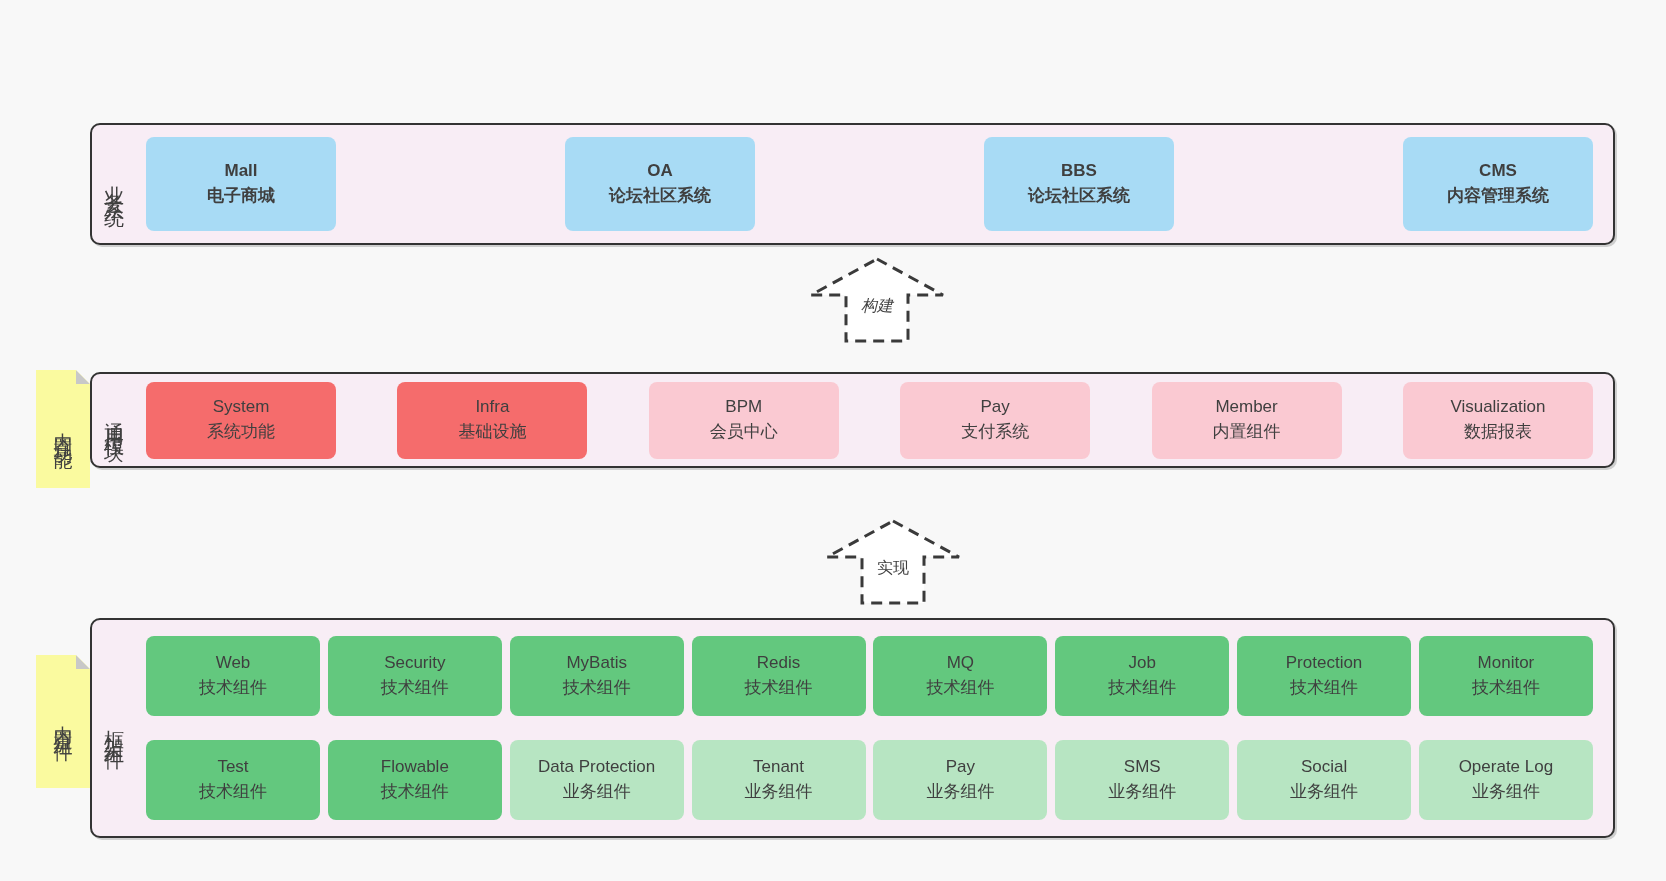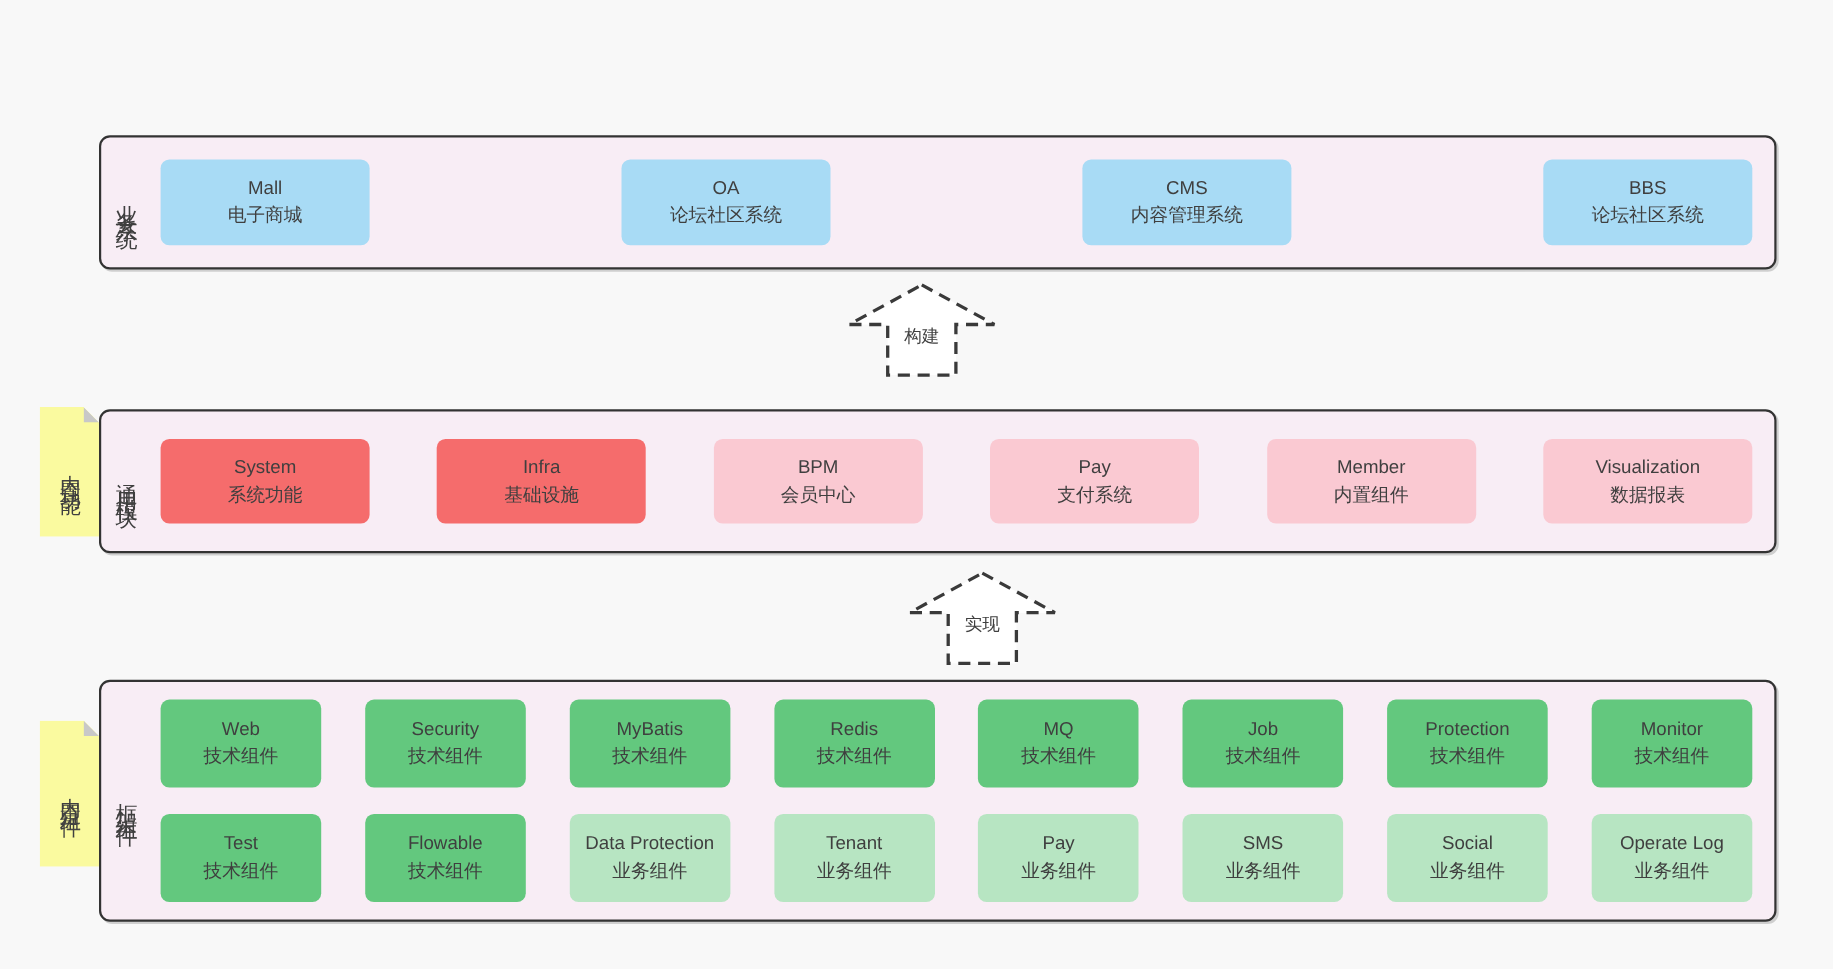--- a/index.html
+++ b/index.html
@@ -24,7 +24,7 @@
   .box{border-radius:8px;display:flex;flex-direction:column;align-items:center;justify-content:center;
        text-align:center;color:var(--text,#3f3f3f);font-size:17px;line-height:1.45;
        box-sizing:border-box;padding:4px 12px;}
-  .band-1 .box{width:190px;height:78px;}
+  .band-1 .box{width:190px;height:94px;font-weight:bold;}
   .band-2 .box{width:190px;height:77px;}
   .band-3 .box{width:146px;height:80px;padding:4px 13px;}
   .box-blue{background:var(--blue,#a8dbf5);}

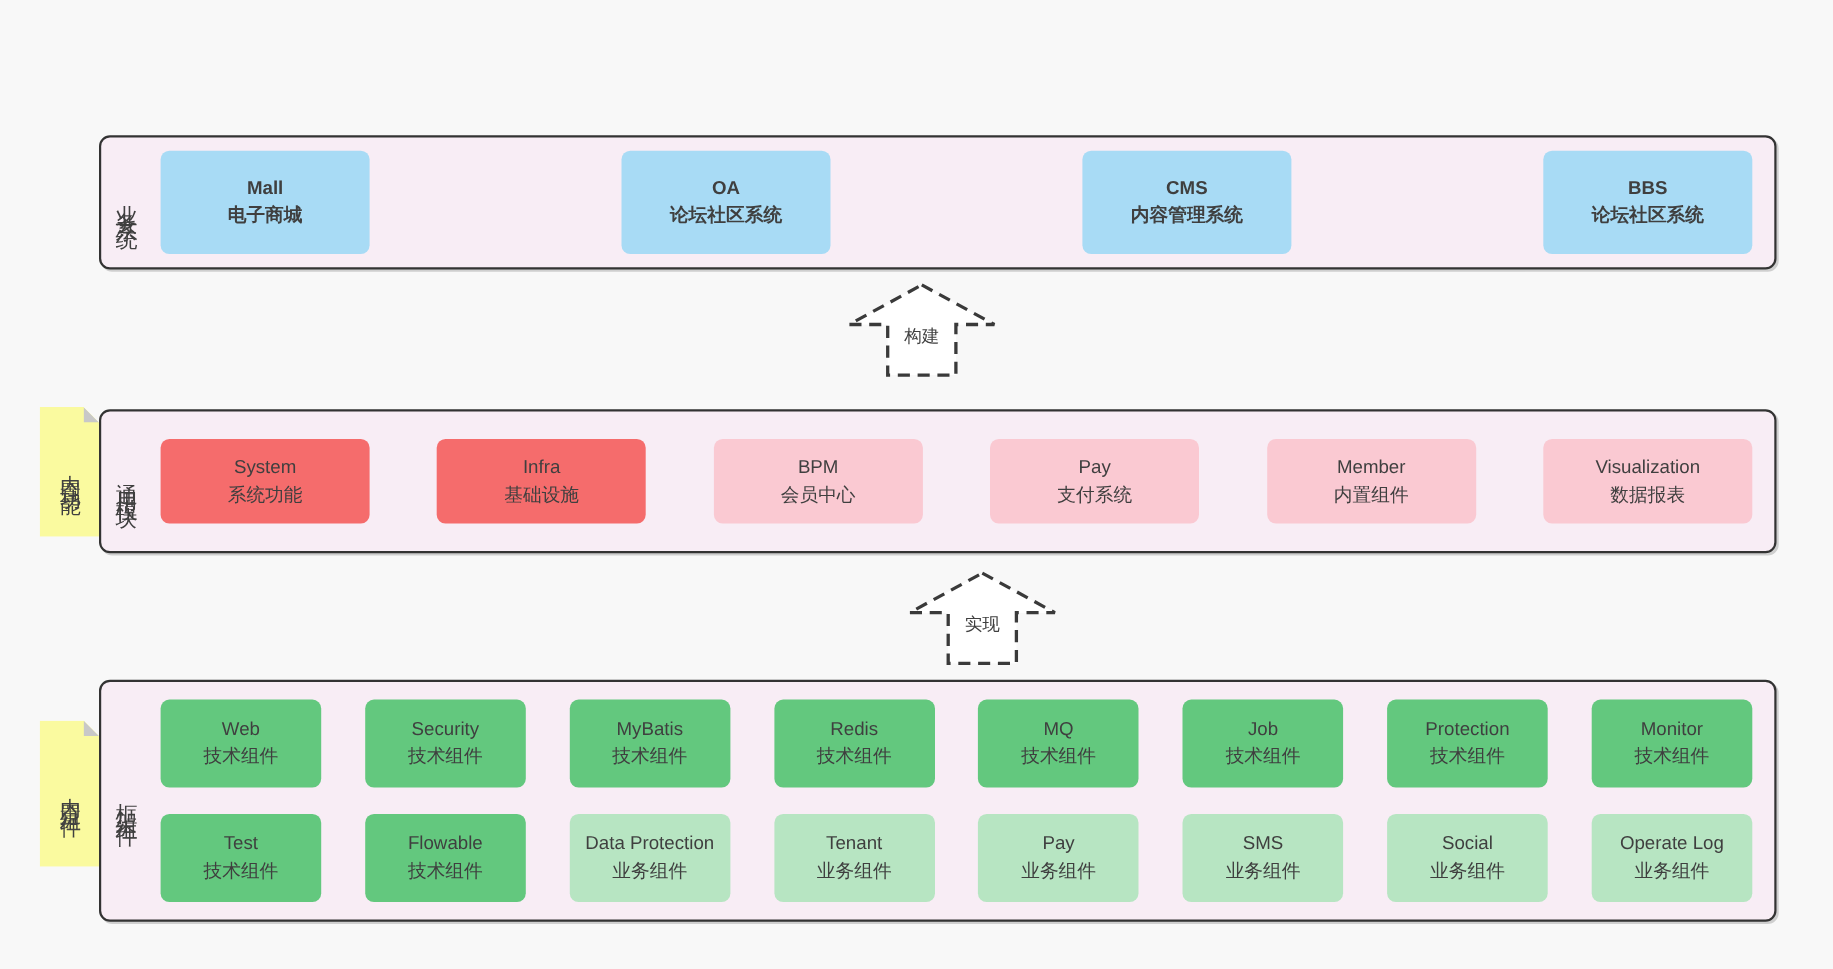--- a/index.html
+++ b/index.html
@@ -68,12 +68,12 @@
             <div class="box-zh">论坛社区系统</div>
           </div>
           <div class="box box-blue">
+            <div class="box-en">BBS</div>
+            <div class="box-zh">论坛社区系统</div>
+          </div>
+          <div class="box box-blue">
             <div class="box-en">CMS</div>
             <div class="box-zh">内容管理系统</div>
-          </div>
-          <div class="box box-blue">
-            <div class="box-en">BBS</div>
-            <div class="box-zh">论坛社区系统</div>
           </div>
         </div>
       </div>

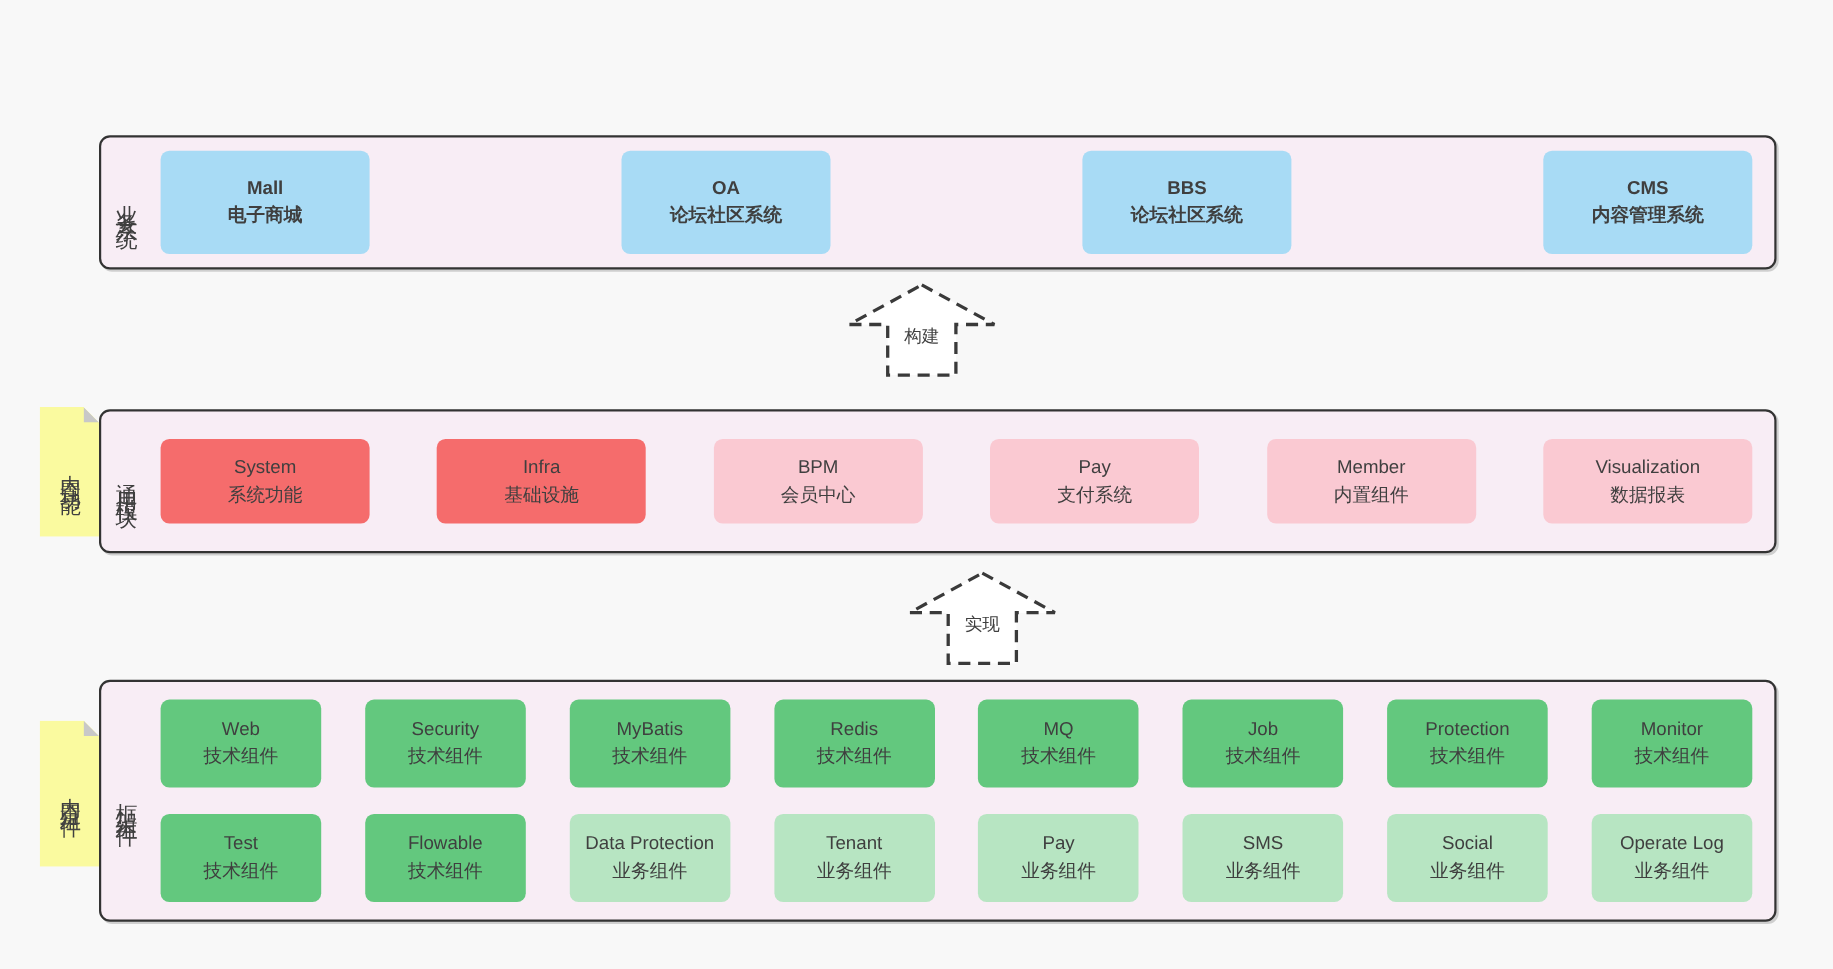--- a/index.html
+++ b/index.html
@@ -34,7 +34,7 @@
   .box-lightgreen{background:var(--green_light,#b7e5c2);}
 
   .arrow{position:absolute;width:140px;height:88px;}
-  .arrow-1{left:768px;top:256px;}
+  .arrow-1{left:807px;top:256px;font-style:italic;}
   .arrow-2{left:823px;top:518px;}
   .arrow svg{display:block;width:100%;height:100%;}
   .arrow-label{position:absolute;left:0;right:0;top:40px;text-align:center;

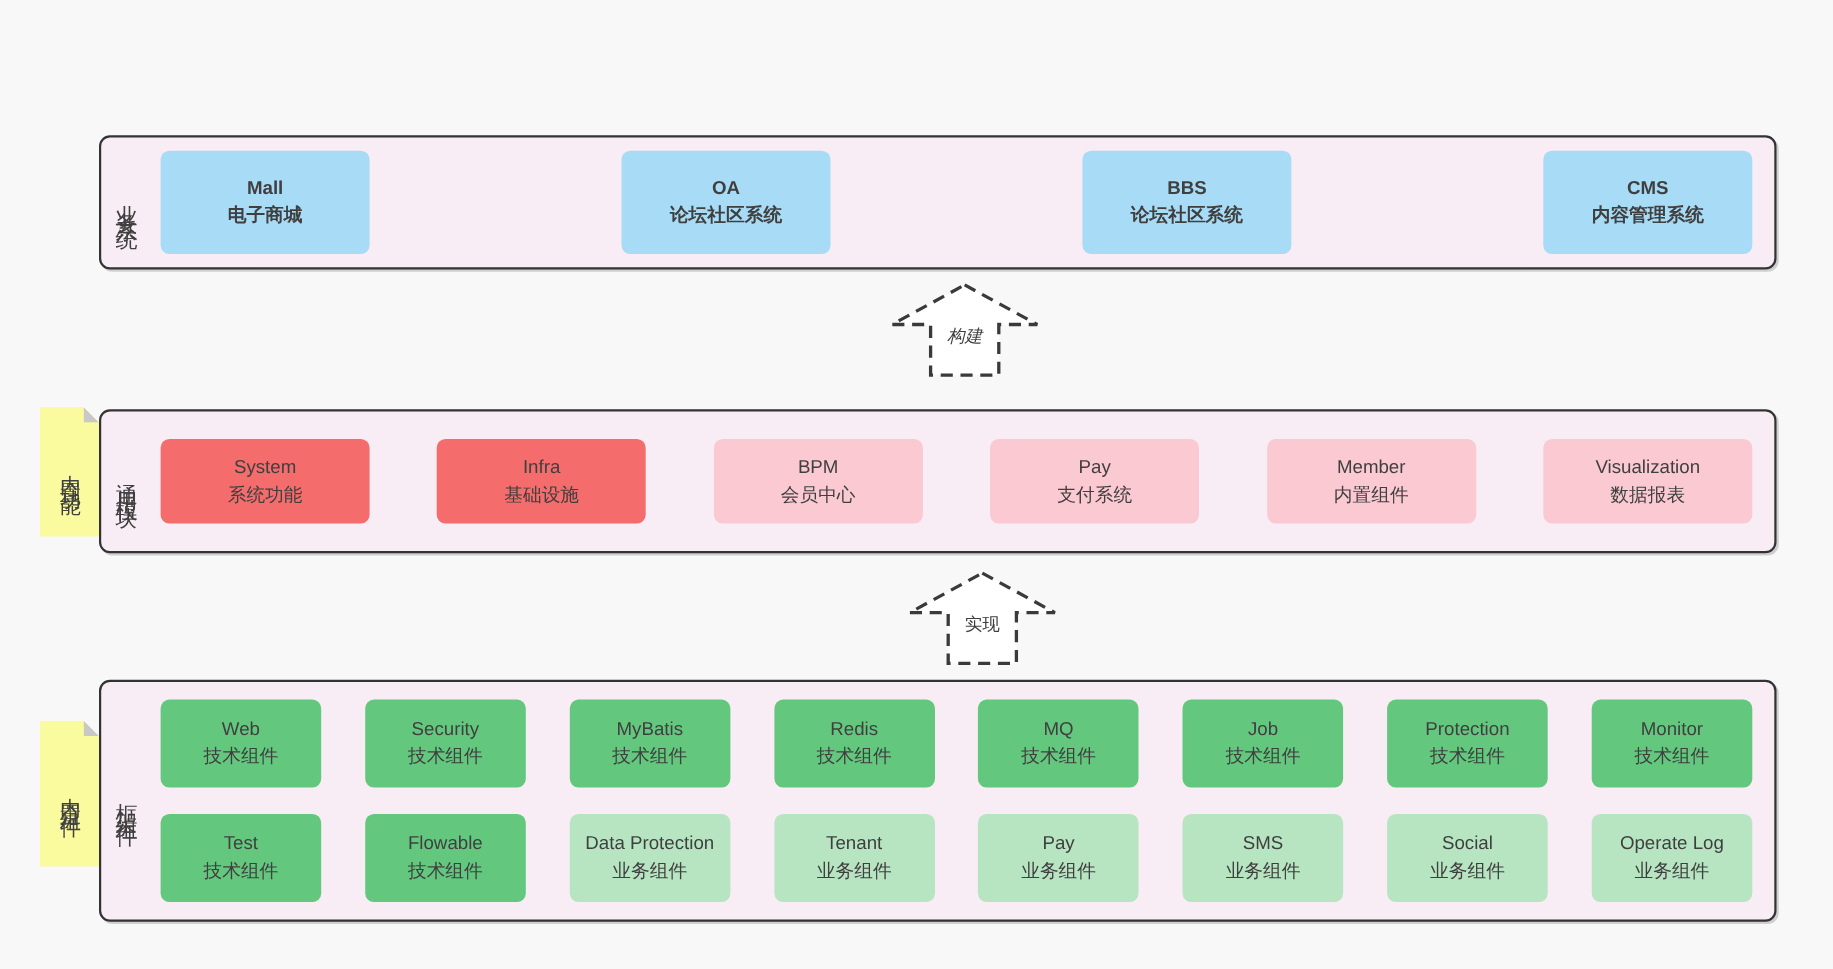--- a/index.html
+++ b/index.html
@@ -11,7 +11,7 @@
         border-radius:10px;box-shadow:2px 2px 0 #cfcfcf;
         display:flex;align-items:center;}
   .band-1{top:123px;height:122px;}
-  .band-2{top:372px;height:131px;}
+  .band-2{top:372px;height:96px;}
   .band-3{top:618px;height:220px;}
 
   .band-label{flex:0 0 46px;display:flex;justify-content:center;align-items:center;

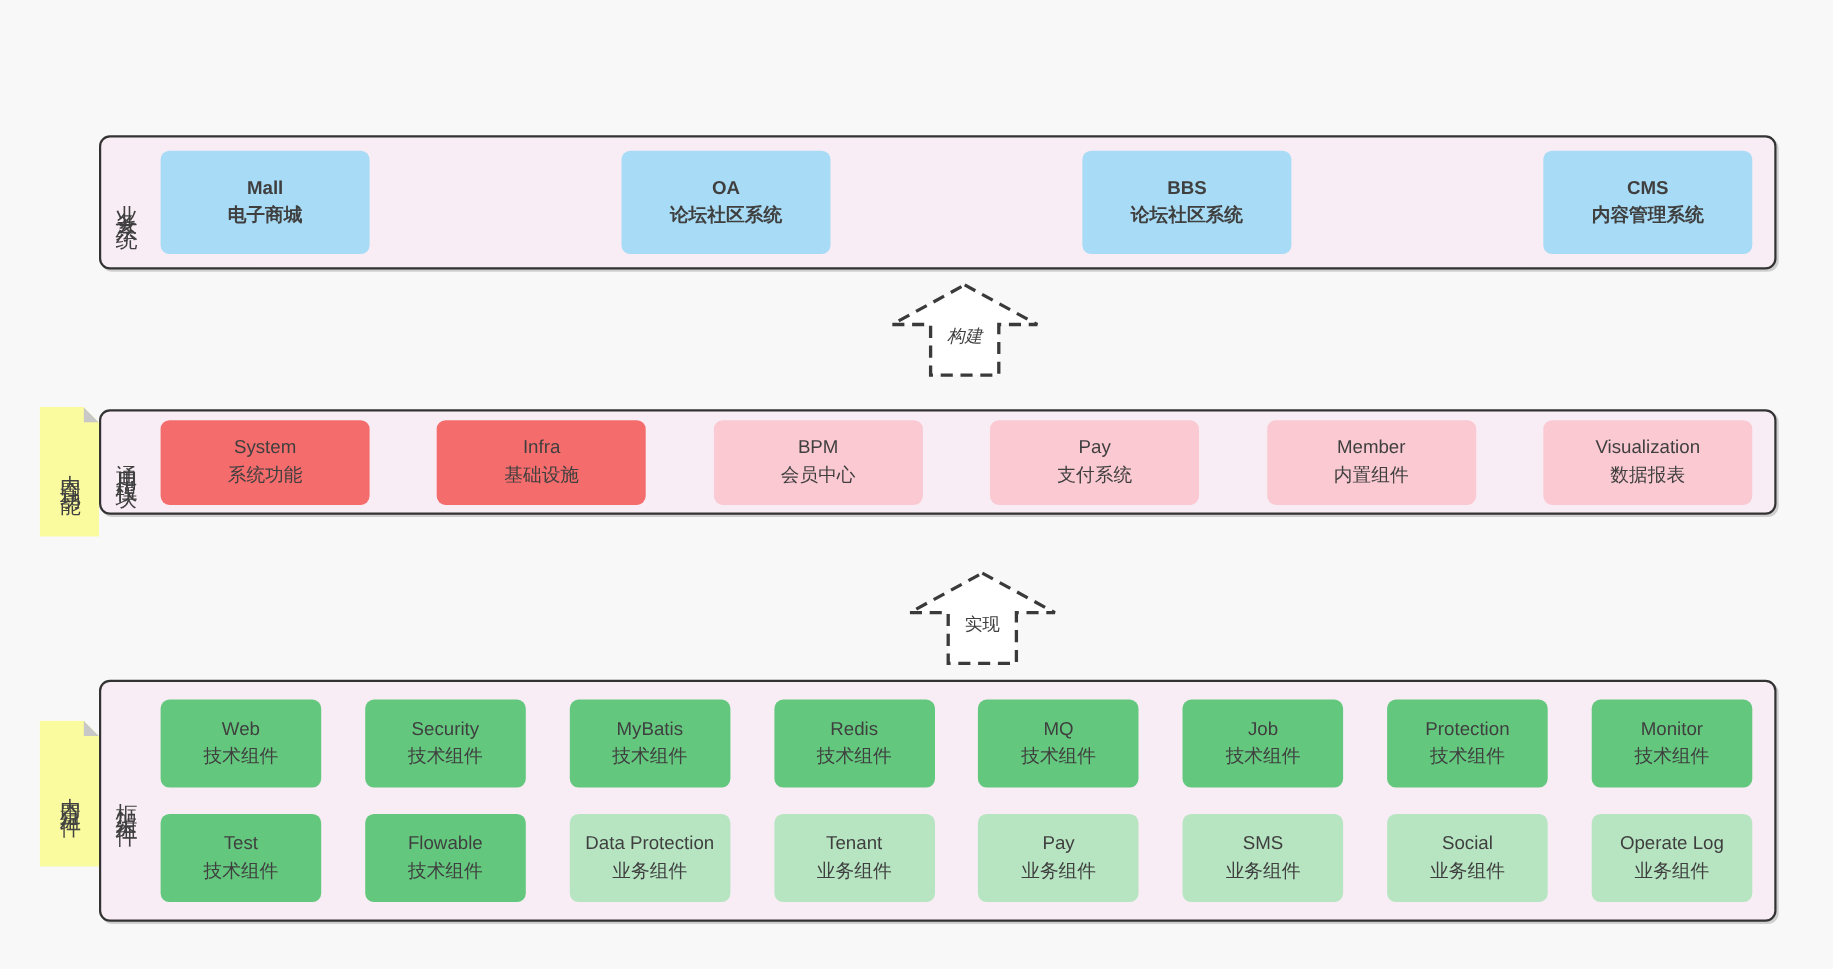--- a/index.html
+++ b/index.html
@@ -26,7 +26,7 @@
        box-sizing:border-box;padding:4px 12px;}
   .band-1 .box{width:190px;height:94px;font-weight:bold;}
   .band-2 .box{width:190px;height:77px;}
-  .band-3 .box{width:146px;height:80px;padding:4px 13px;}
+  .band-3 .box{width:174px;height:80px;padding:4px 13px;}
   .box-blue{background:var(--blue,#a8dbf5);}
   .box-red{background:var(--red,#f56c6c);}
   .box-pink{background:var(--pink,#fac9d2);}

